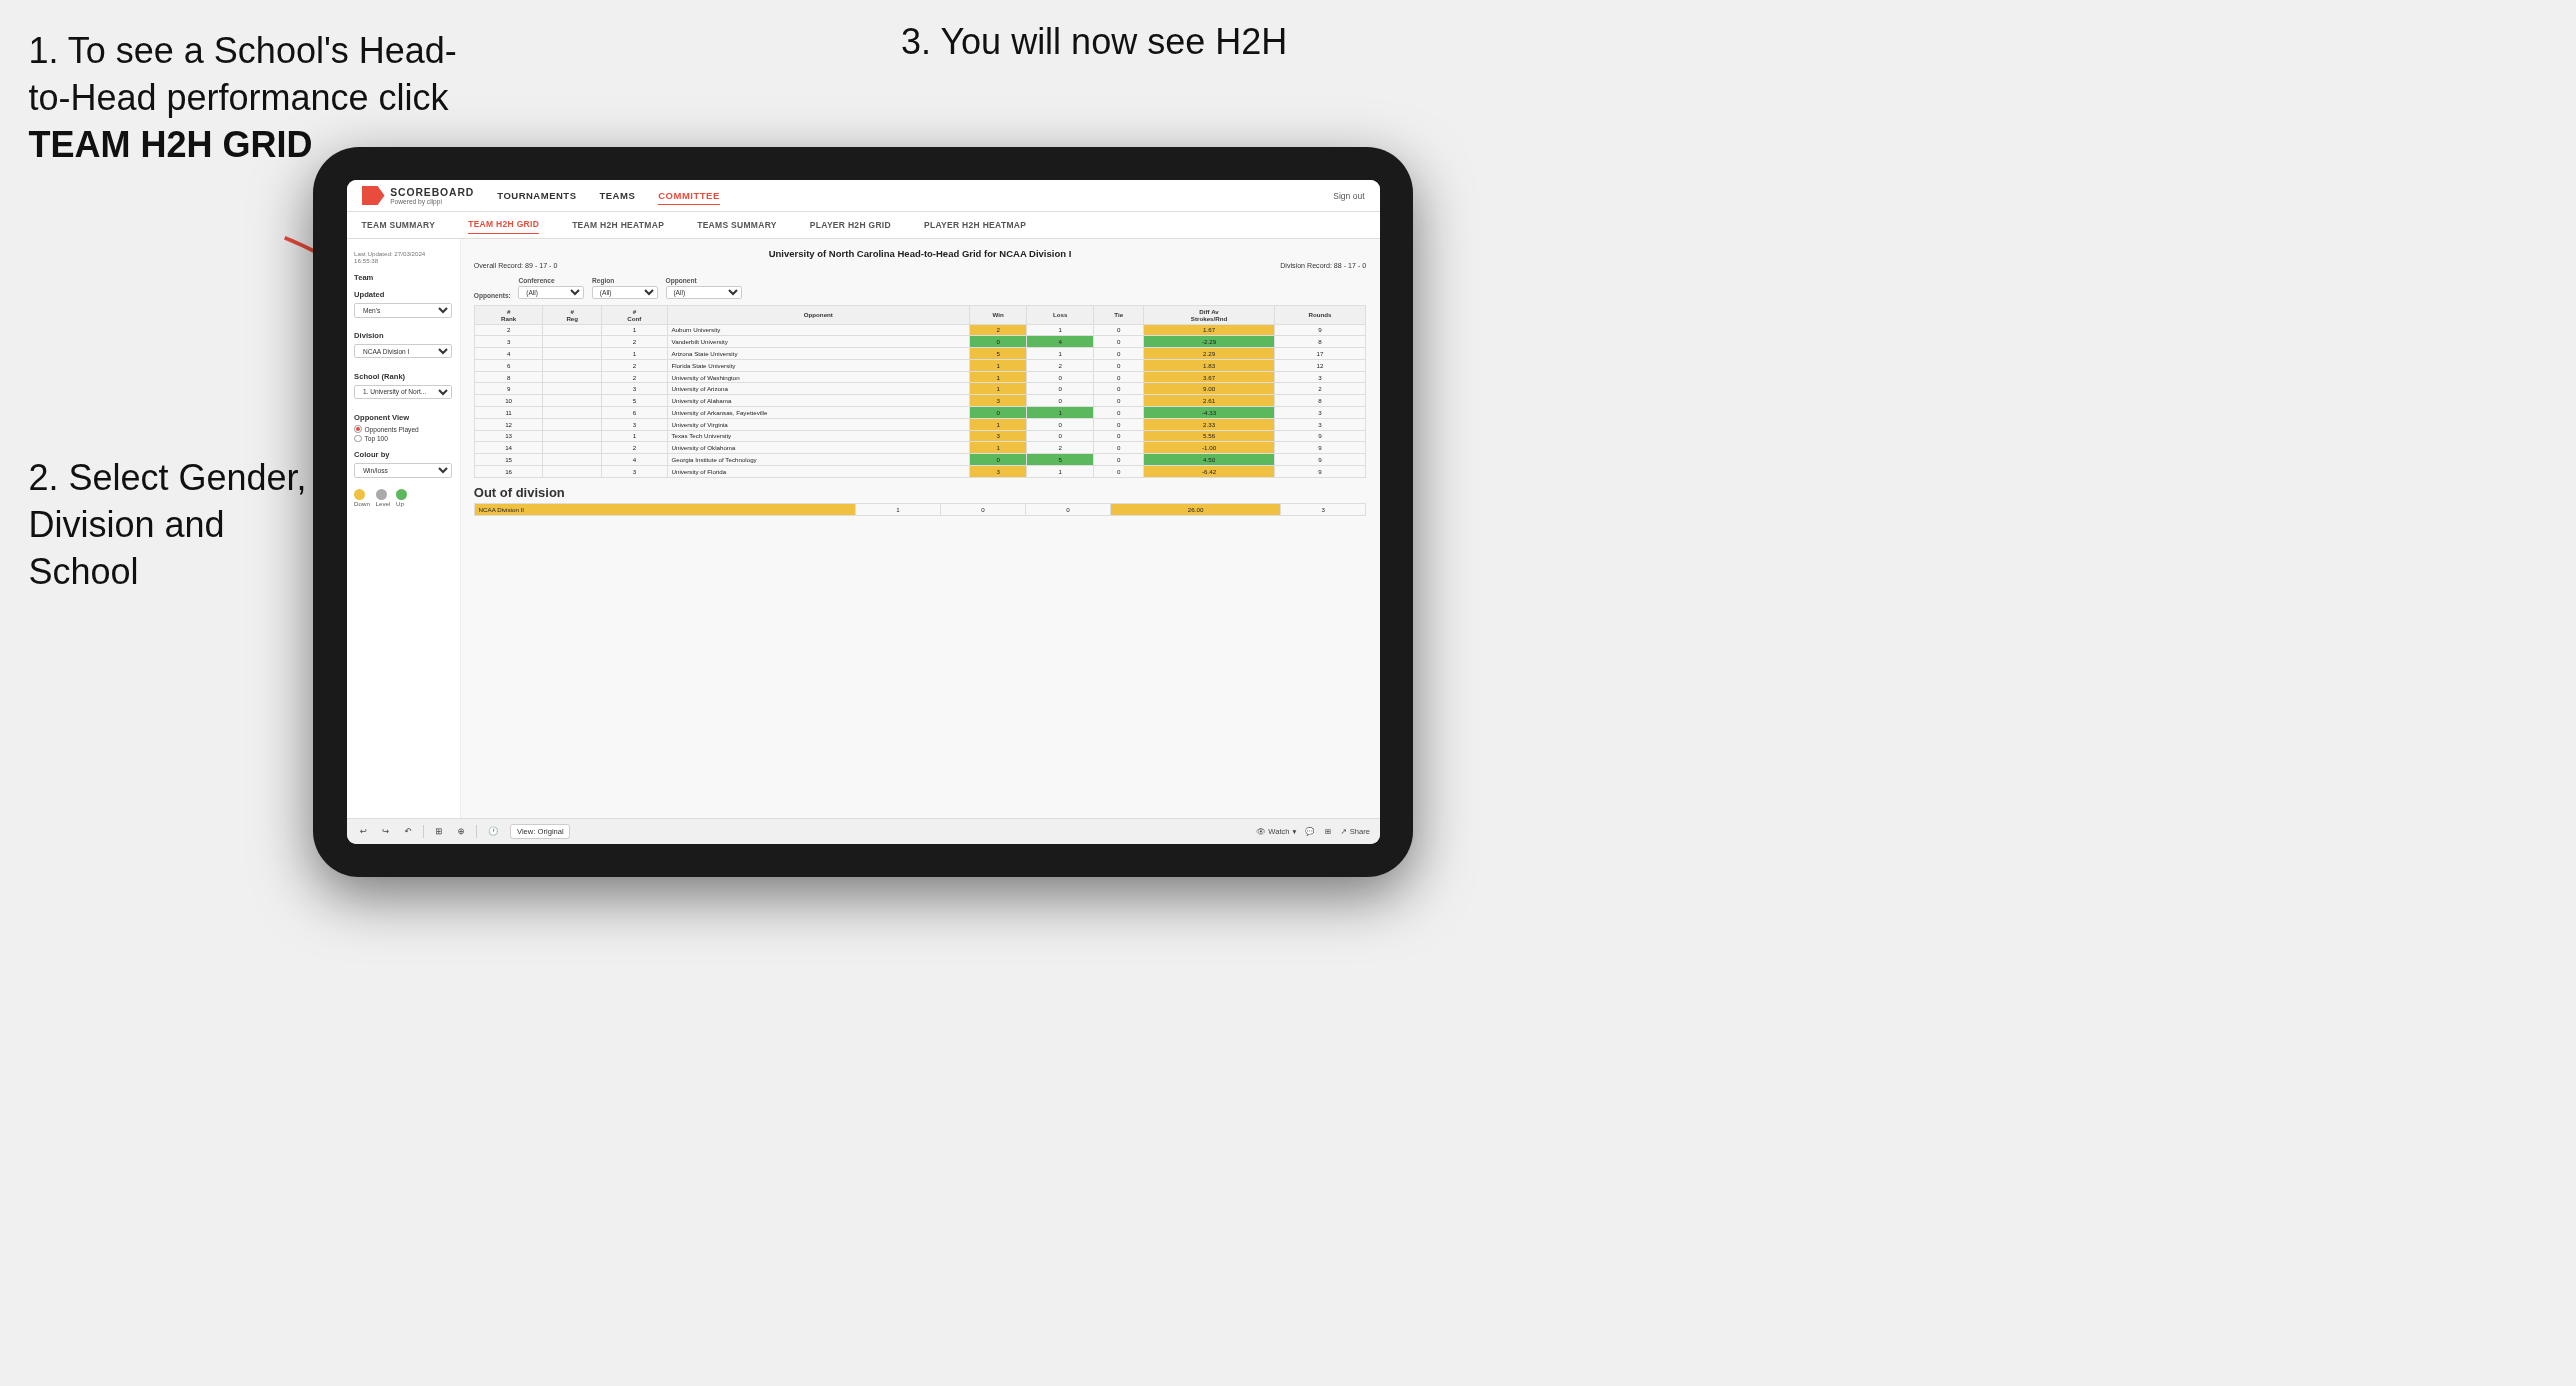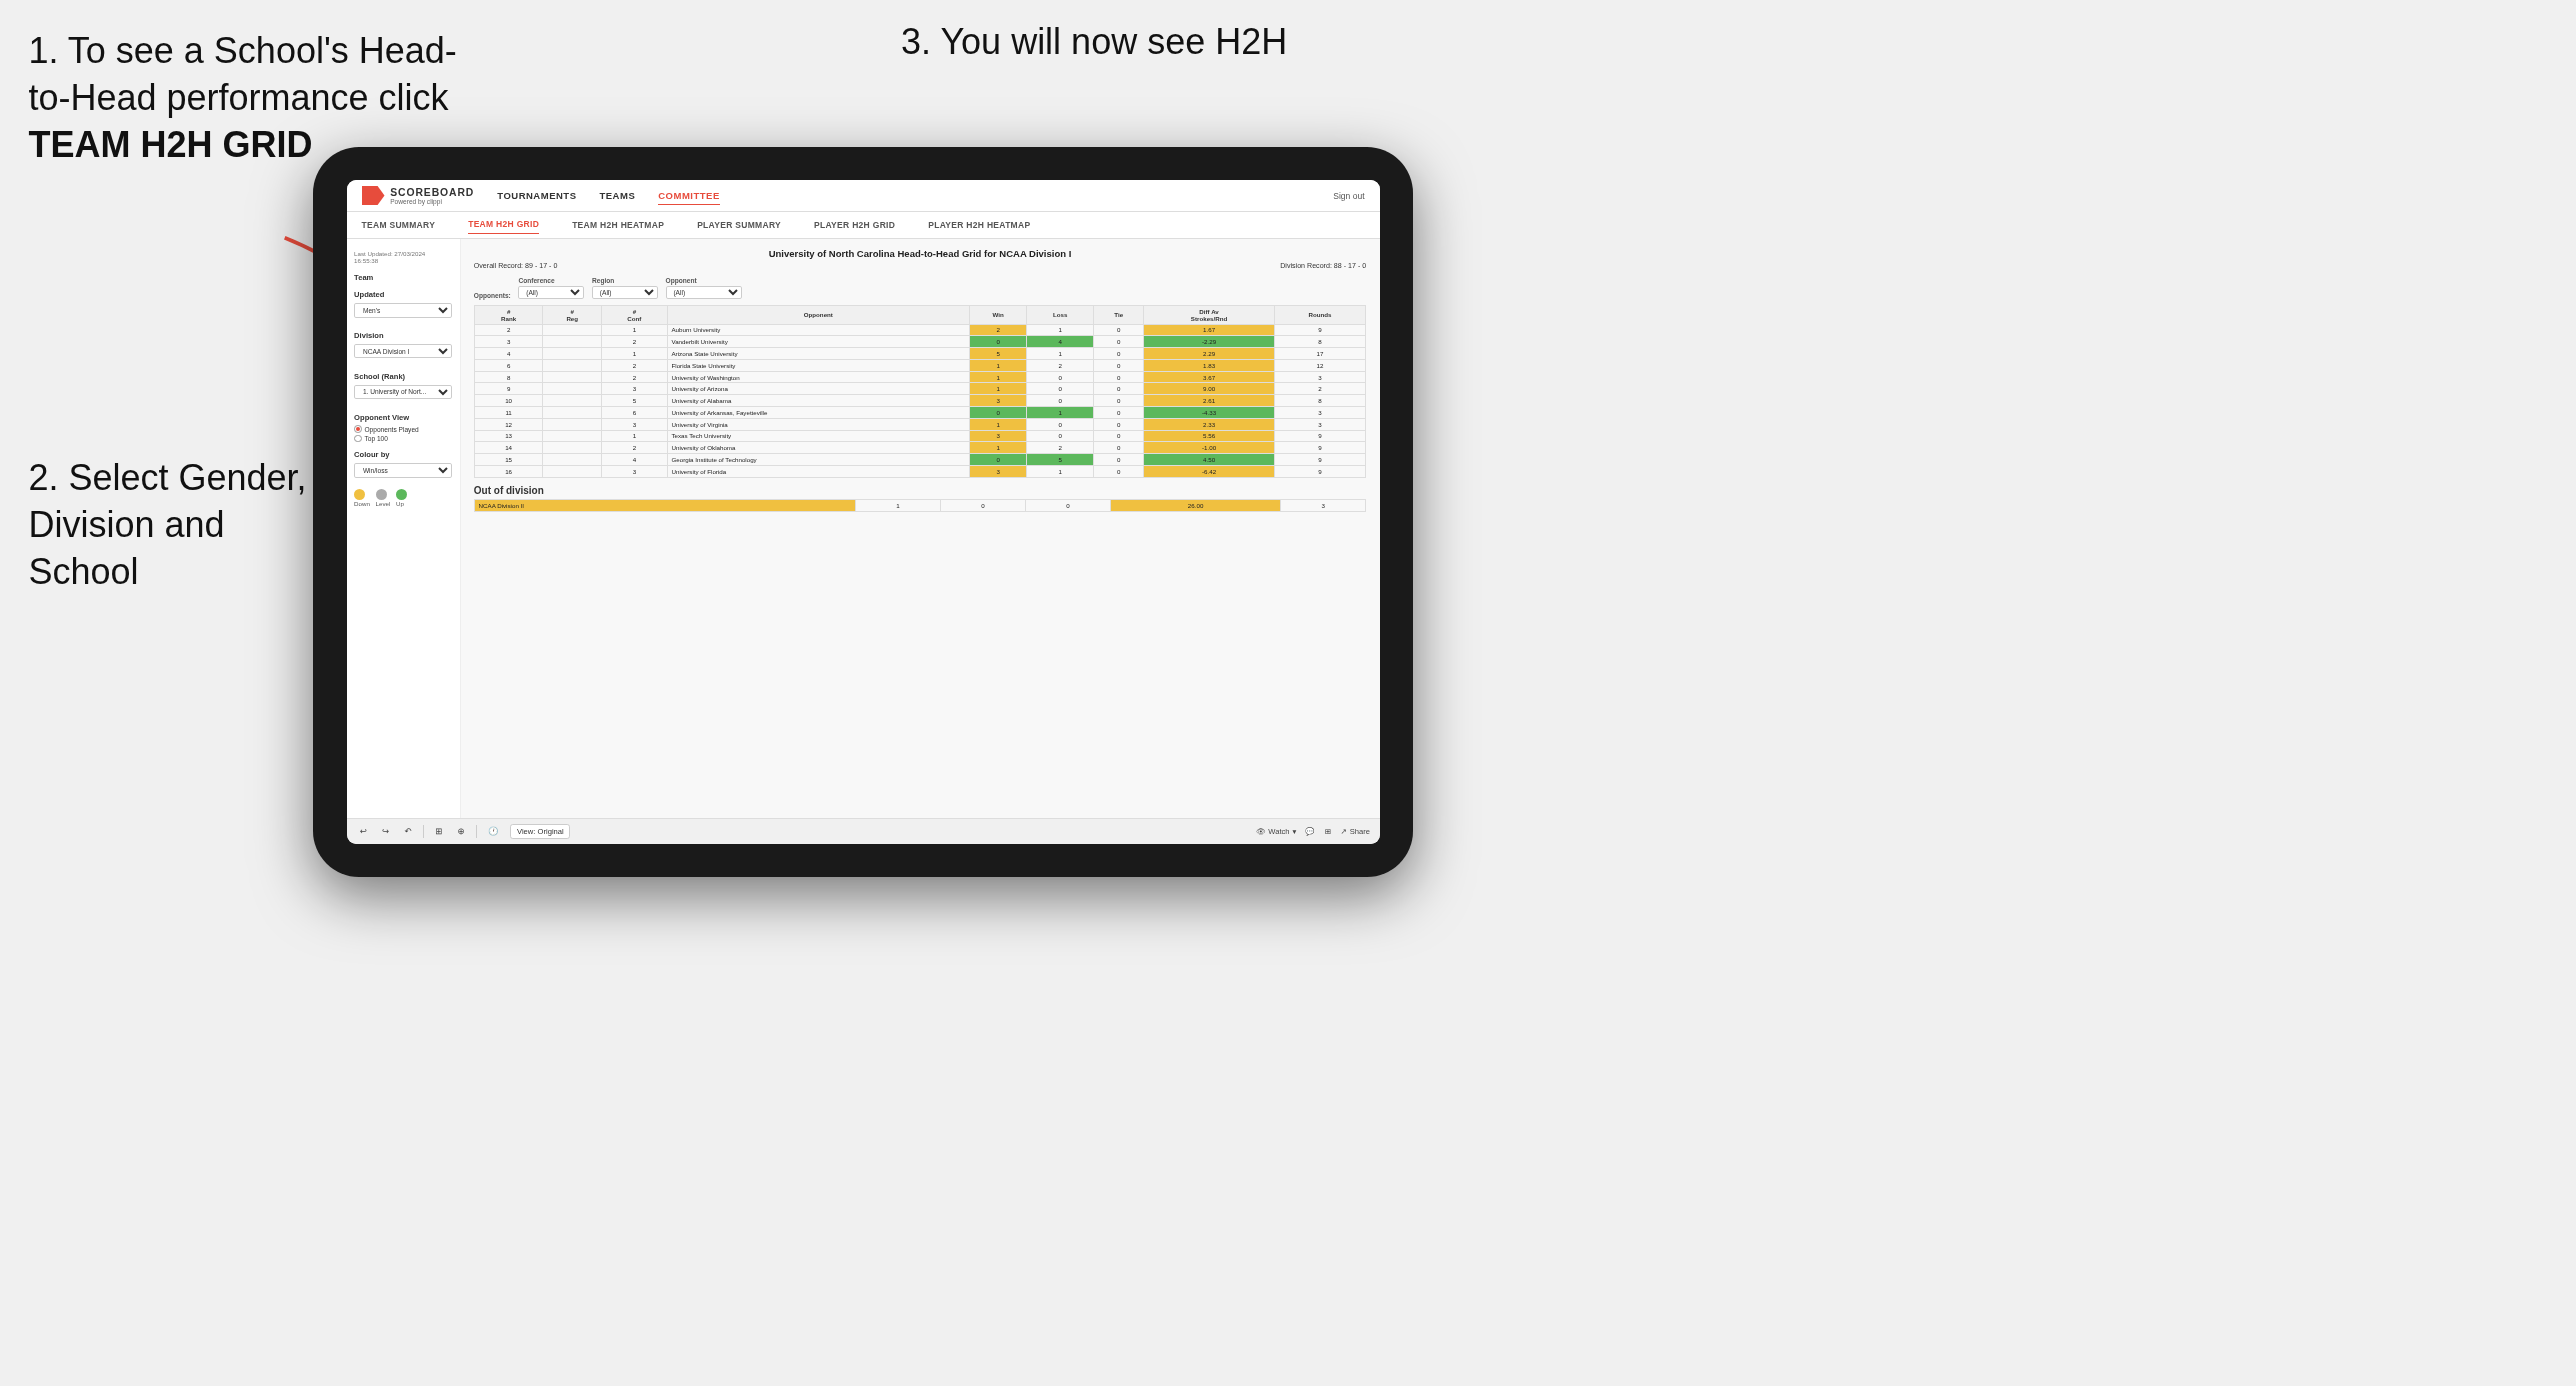--- a/index.html
+++ b/index.html
@@ -397,7 +397,7 @@
       <span class="sub-nav-item">TEAM SUMMARY</span>
       <span class="sub-nav-item active">TEAM H2H GRID</span>
       <span class="sub-nav-item">TEAM H2H HEATMAP</span>
-      <span class="sub-nav-item">PLAYER SUMMARY</span>
+      <span class="sub-nav-item">TEAMS SUMMARY</span>
       <span class="sub-nav-item">PLAYER H2H GRID</span>
       <span class="sub-nav-item">PLAYER H2H HEATMAP</span>
     </div>

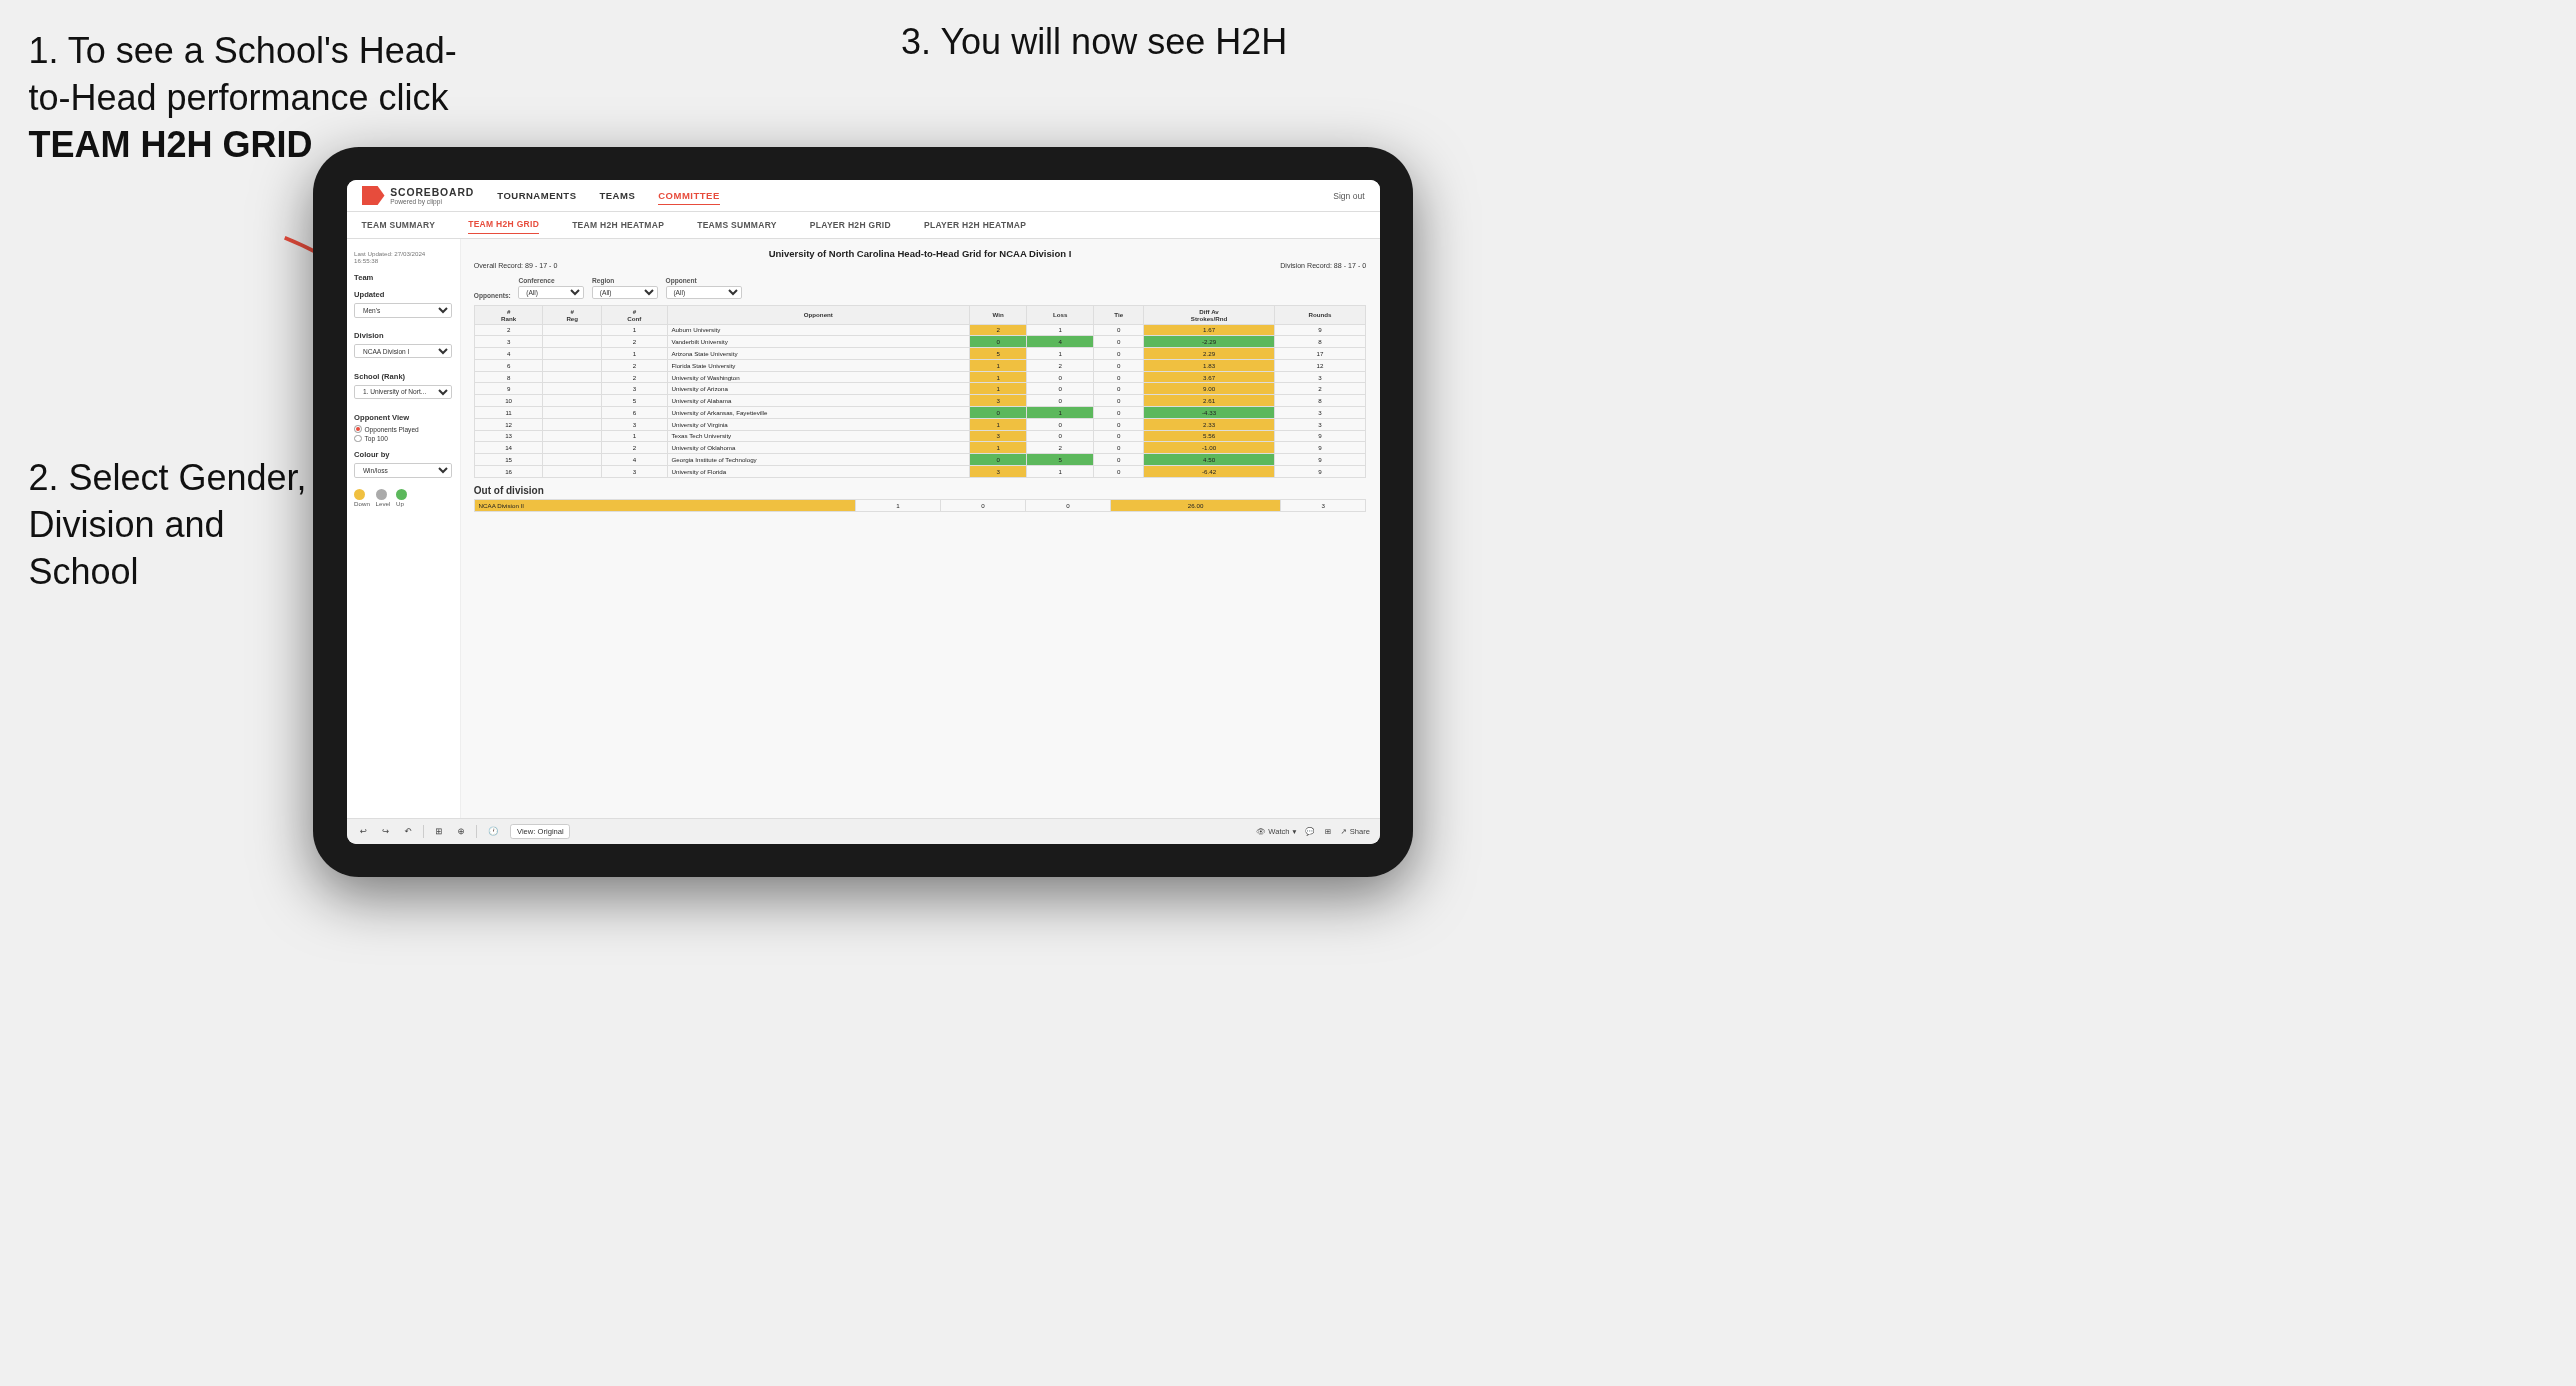--- a/index.html
+++ b/index.html
@@ -280,7 +280,7 @@
       margin-top: 7.6px;
     }
     .out-of-division-label {
-      font-size: 10px;
+      font-size: 13px;
       font-weight: 700;
       color: #333;
       margin-bottom: 2.8px;

